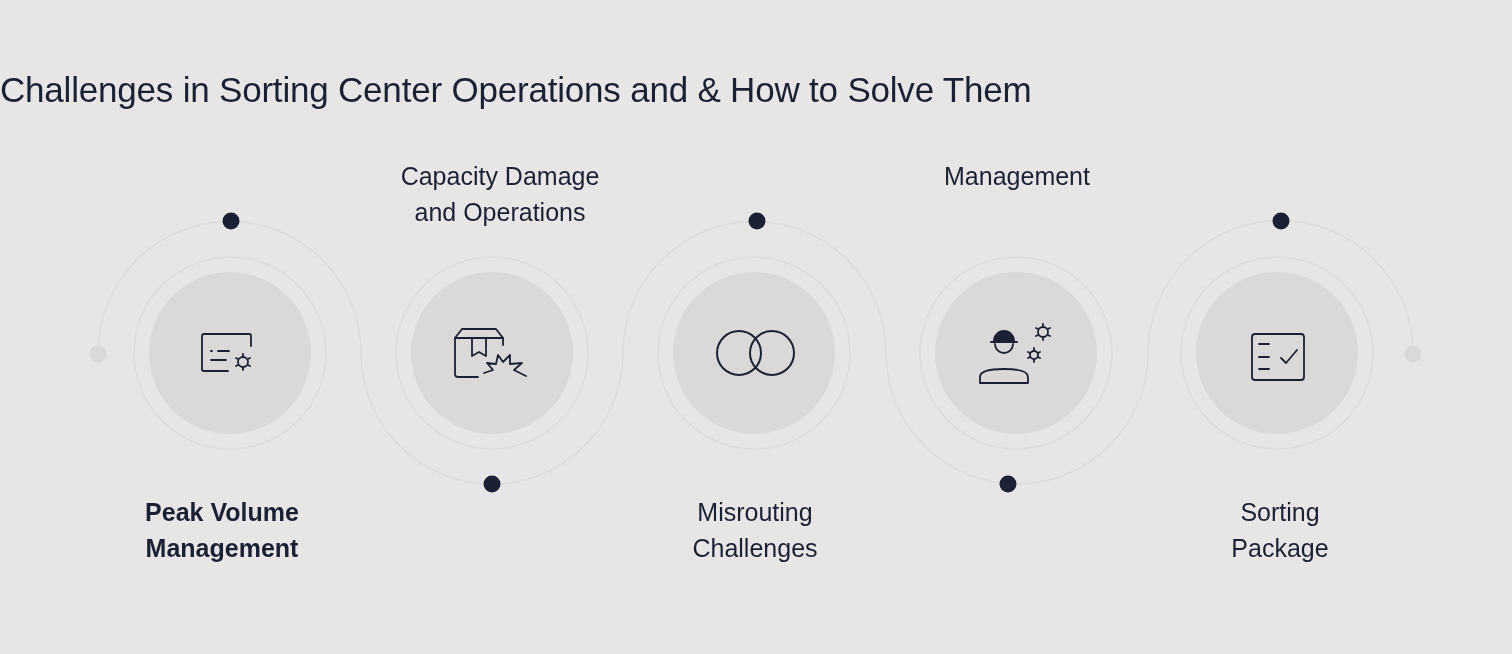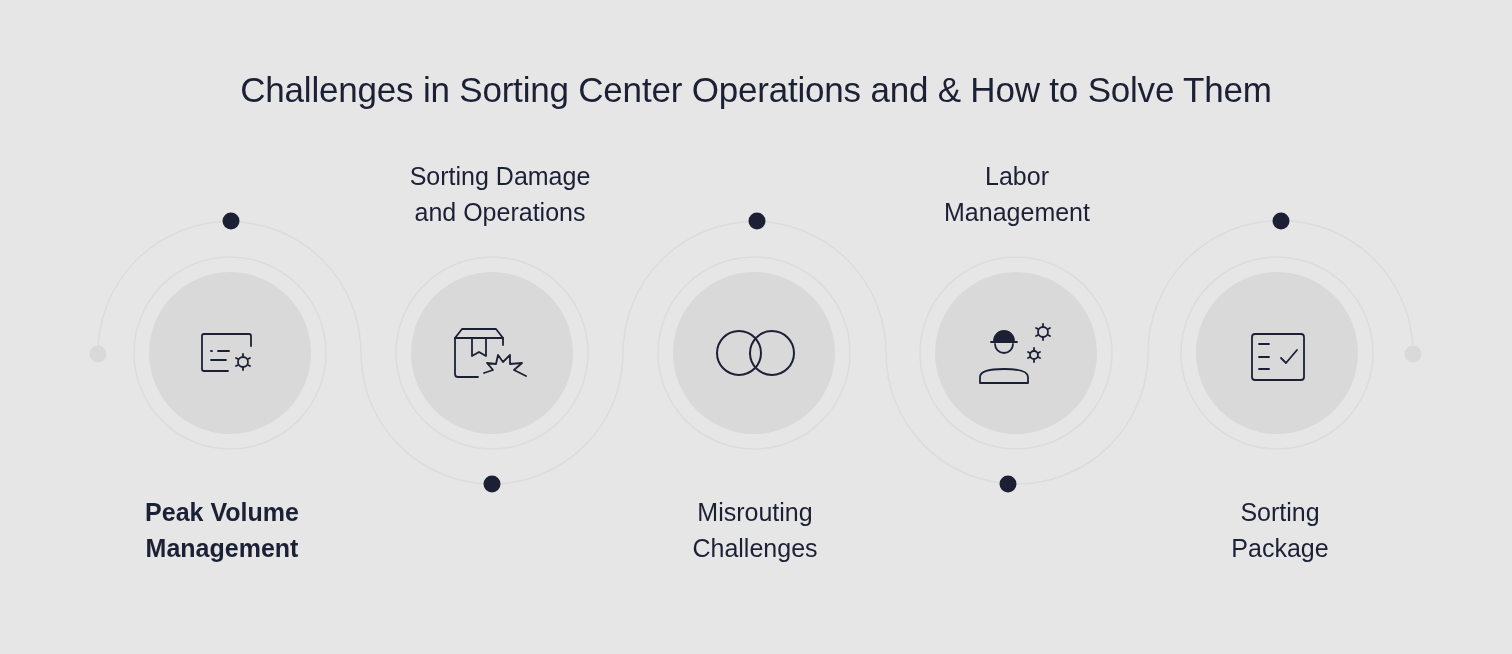--- a/index.html
+++ b/index.html
@@ -10,7 +10,7 @@
   }
   .title {
     position: absolute; left: 0; top: 70px; width: 1512px;
-    text-align: center; font-size: 35px; letter-spacing: -0.2px; color: #1c2035;
+    font-size: 35px; letter-spacing: -0.2px; color: #1c2035;
   }
   svg.diagram { position: absolute; left: 0; top: 0; }
   .label {

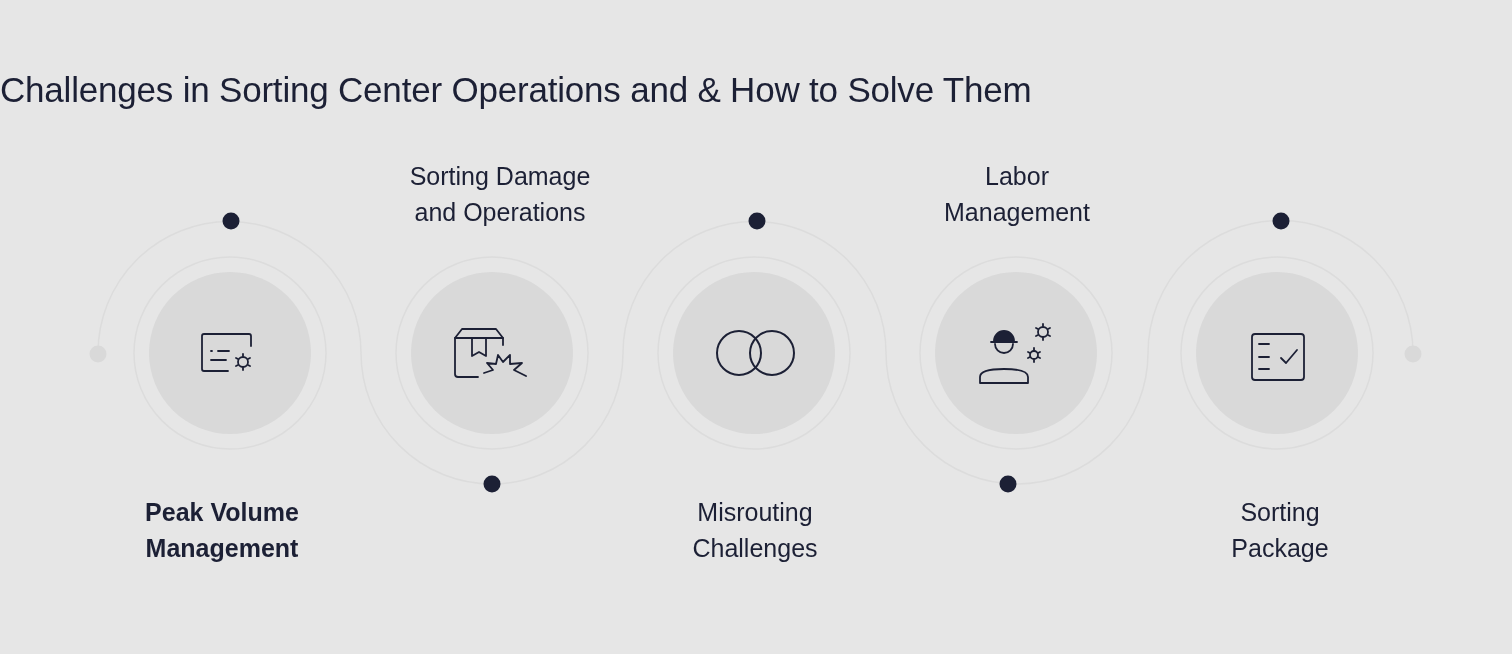--- a/index.html
+++ b/index.html
@@ -119,7 +119,7 @@
   <div>Management</div>
 </div>
 <div class="label" style="left:370px; top:158px;">
-  <div>Sorting Damage</div>
+  <div>Capacity Damage</div>
   <div>and Operations</div>
 </div>
 <div class="label" style="left:625px; top:494px;">

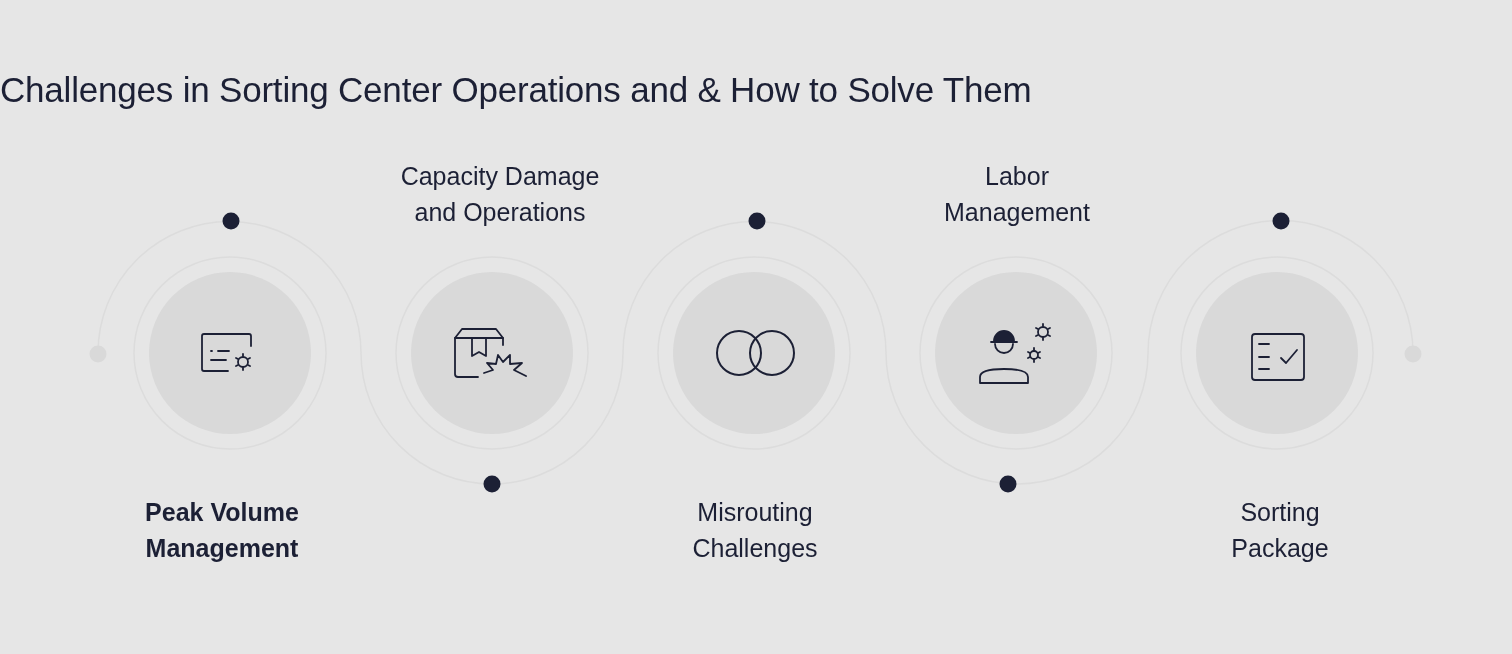--- a/index.html
+++ b/index.html
@@ -127,7 +127,6 @@
   <div>Challenges</div>
 </div>
 <div class="label" style="left:887px; top:158px;">
-  <div>Labor</div>
   <div>Management</div>
 </div>
 <div class="label" style="left:1150px; top:494px;">

